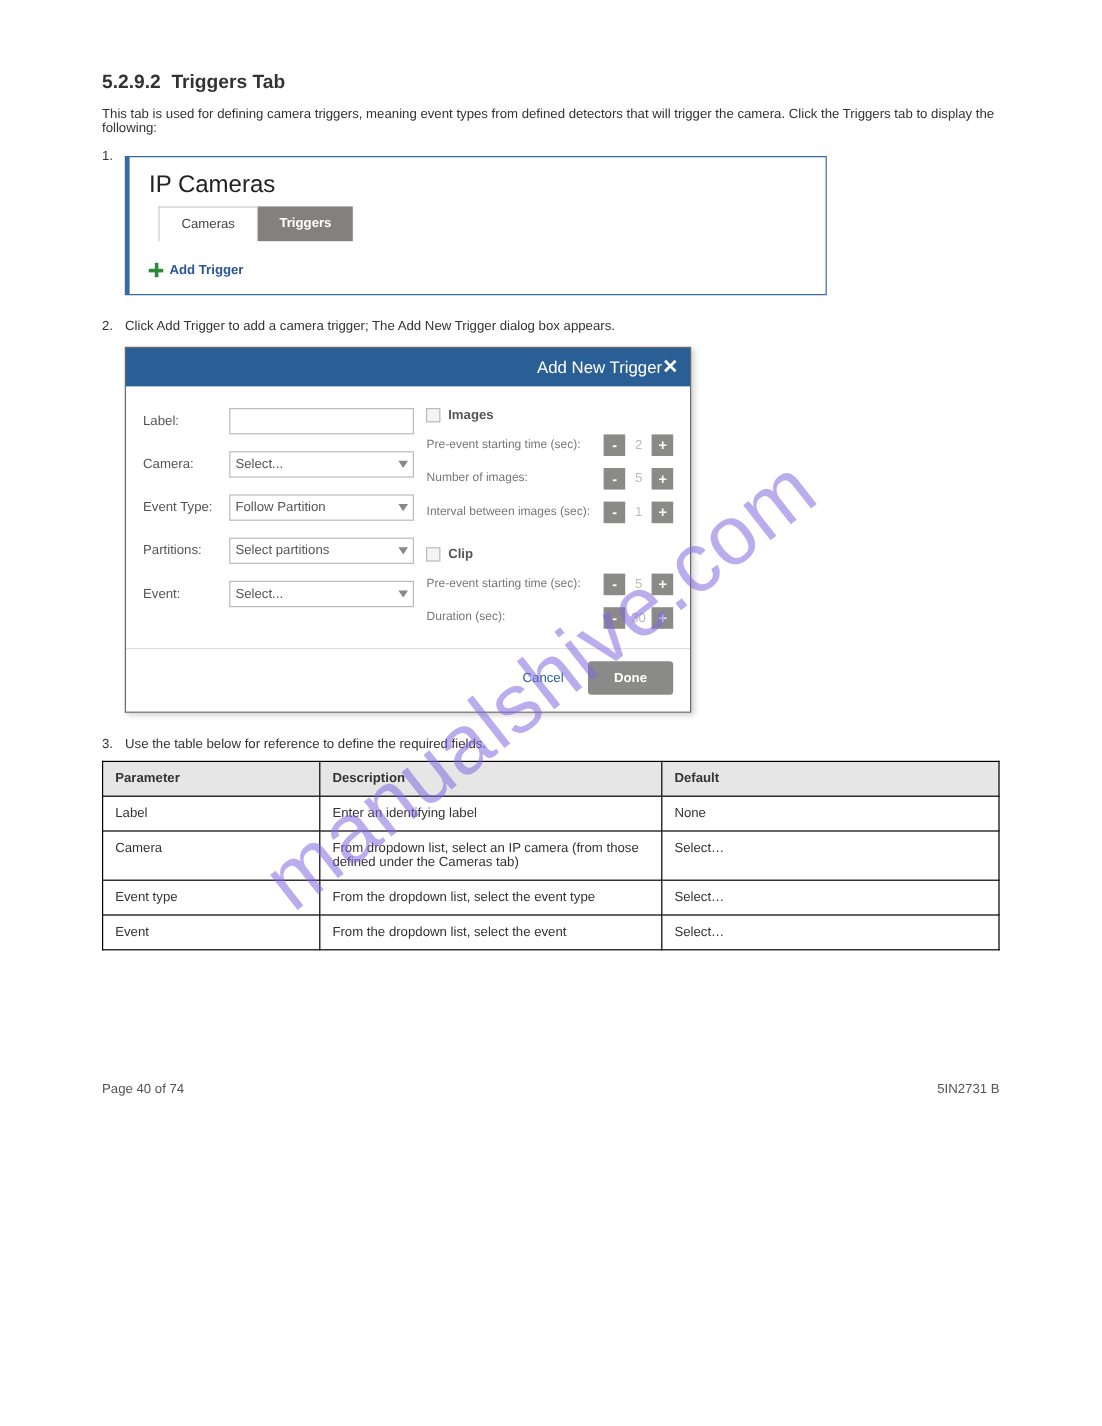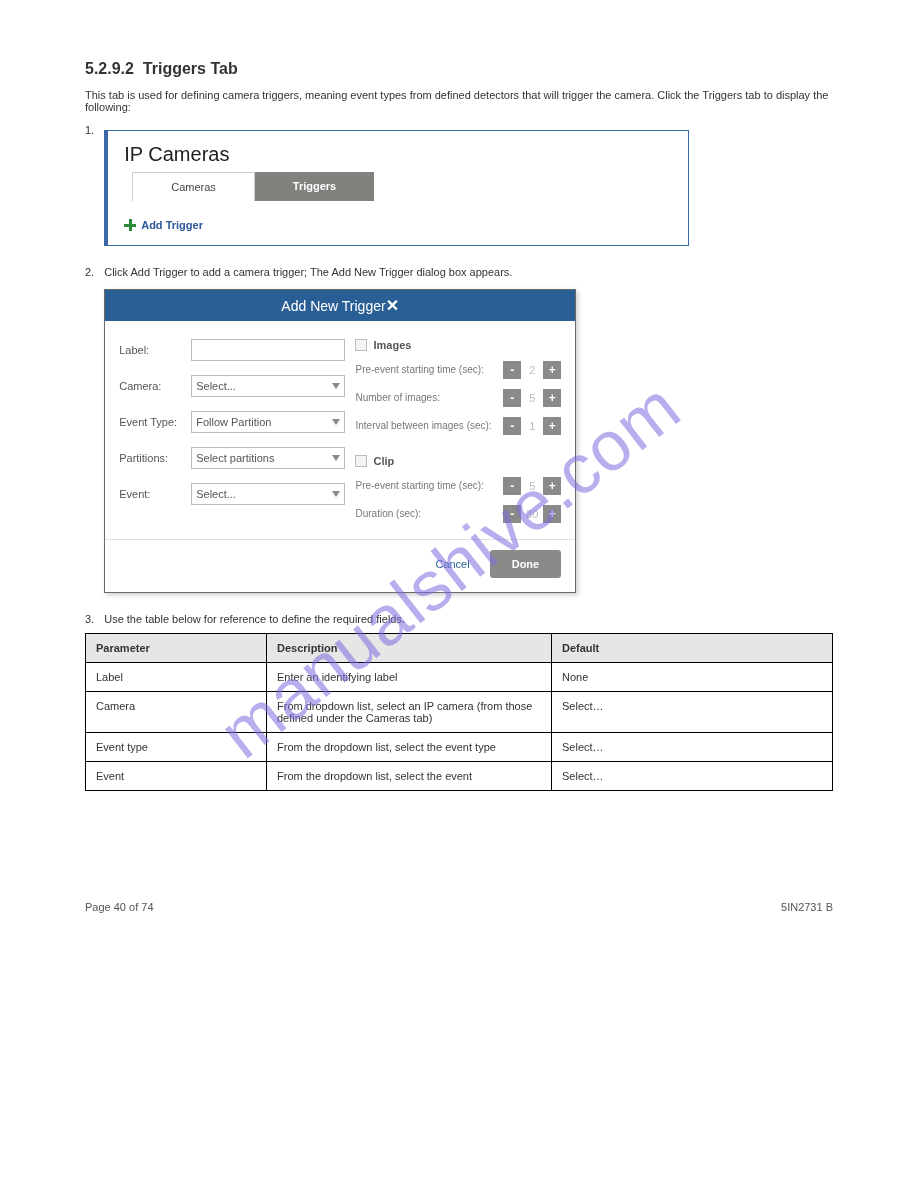--- a/index.html
+++ b/index.html
@@ -42,7 +42,7 @@
     margin-bottom: 14px;
   }
   .tab {
-    padding: 8px 38px;
+    padding: 8px 18px;
     font-size: 11px;
     color: #444;
     background: #fff;

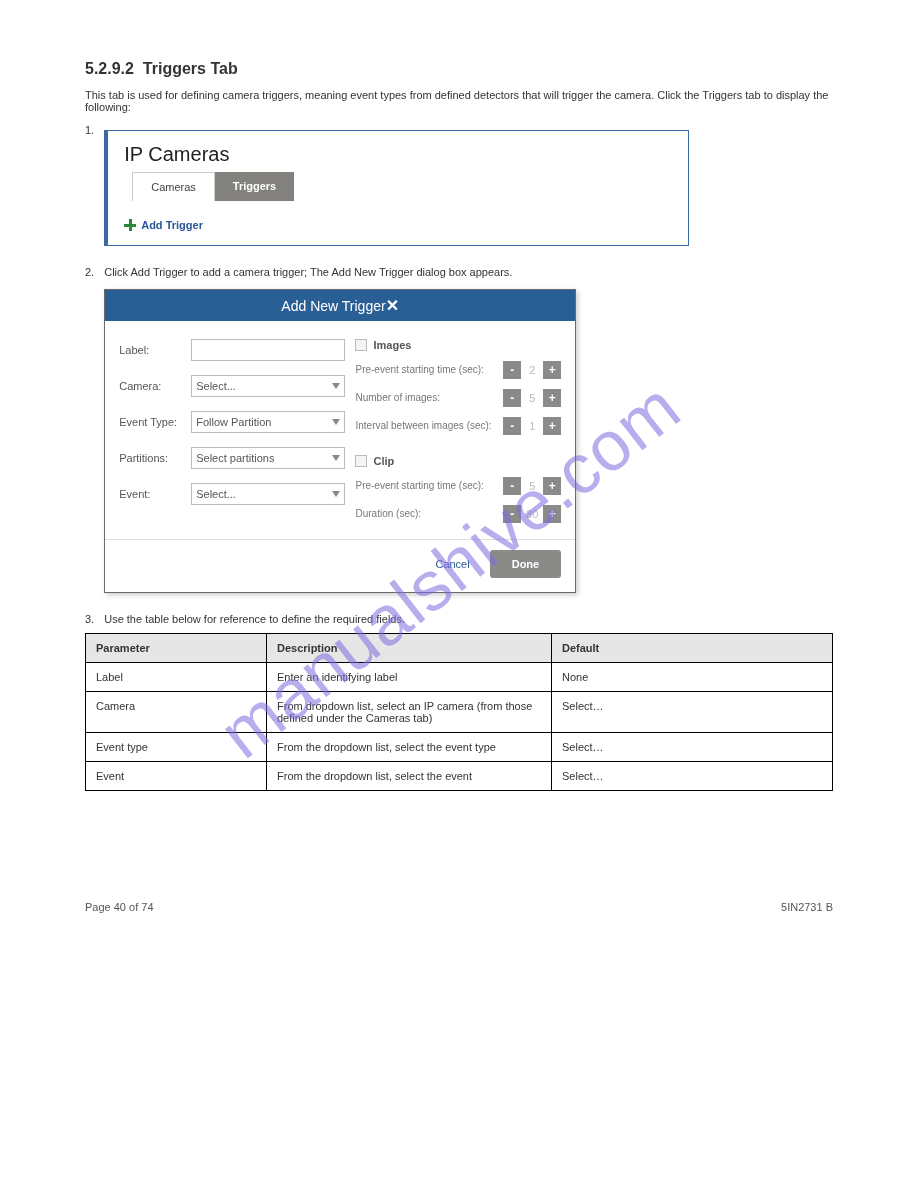--- a/index.html
+++ b/index.html
@@ -94,7 +94,7 @@
     padding: 6px 10px;
     font-size: 14px;
     display: flex;
-    justify-content: center;
+    justify-content: flex-end;
     align-items: center;
   }
   .modal-header .close {

